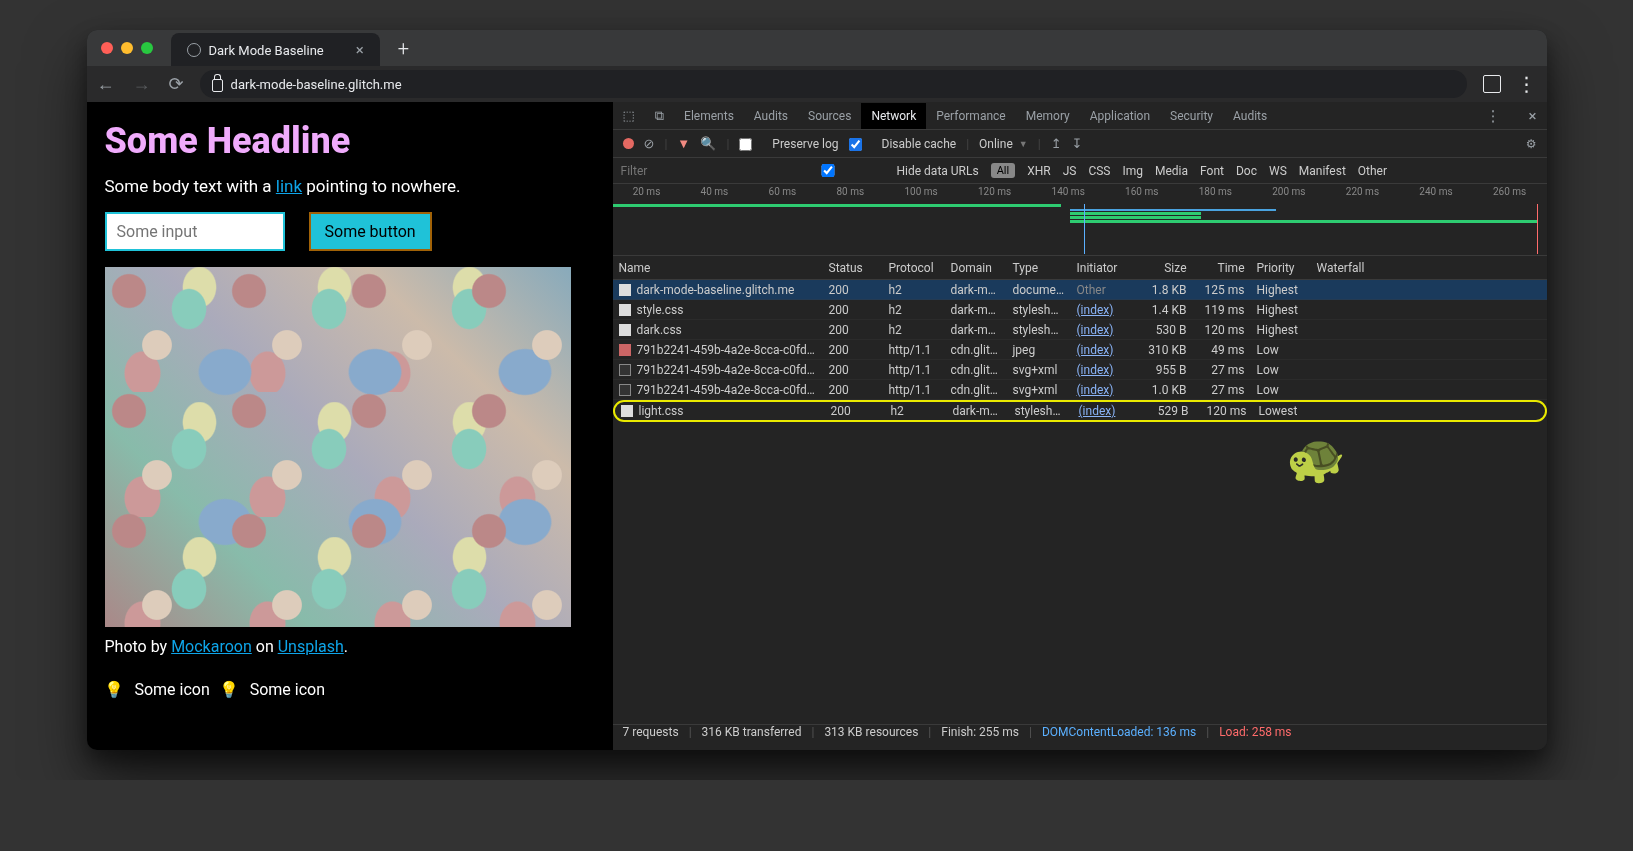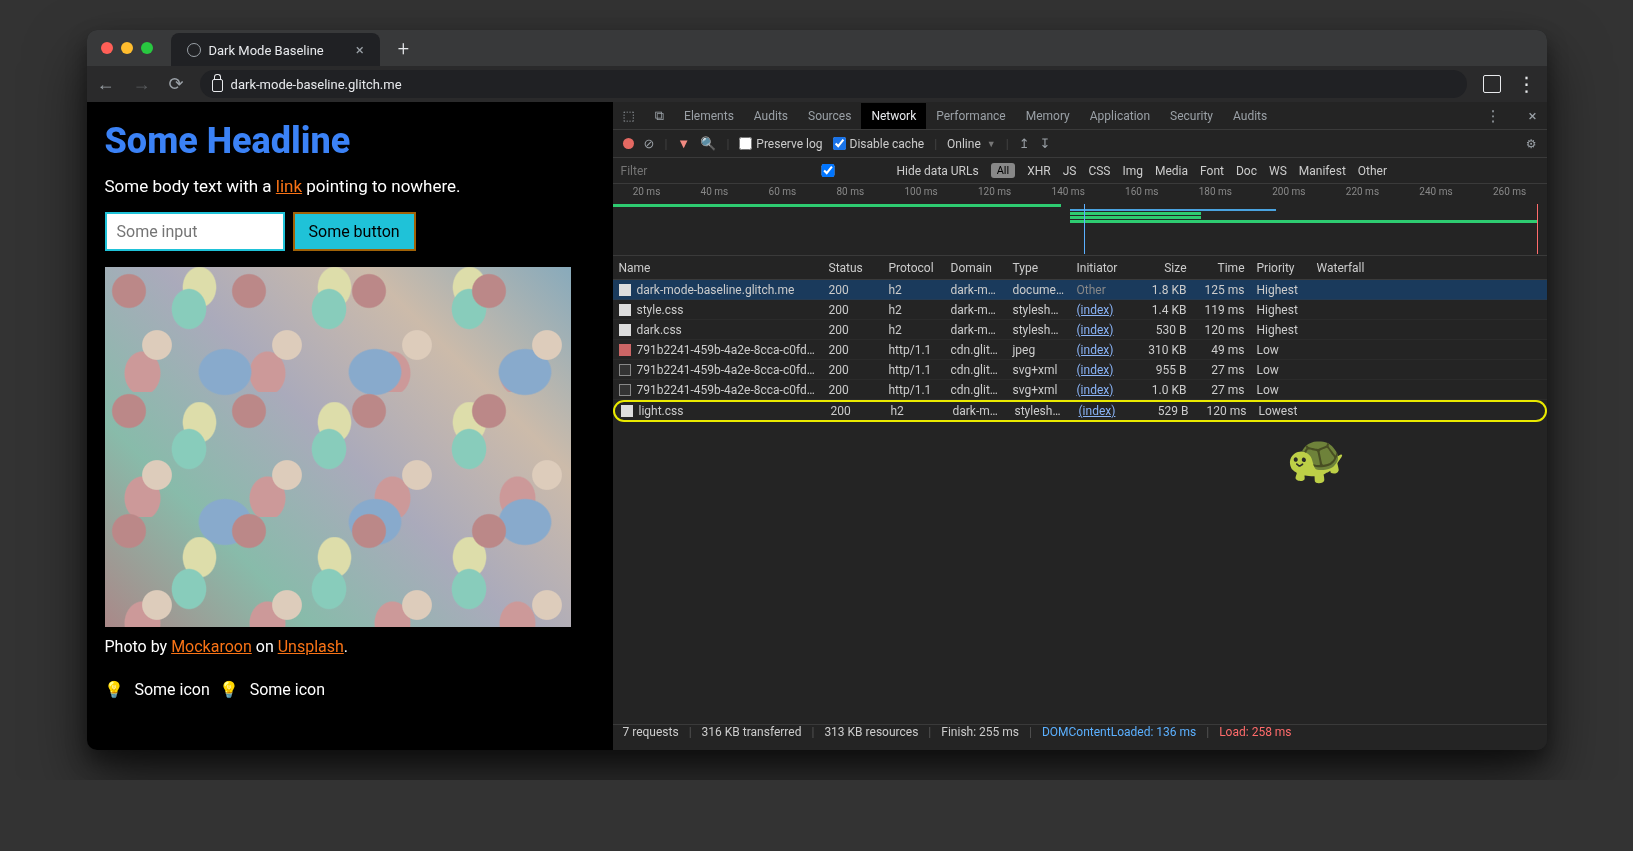--- a/index.html
+++ b/index.html
@@ -21,7 +21,7 @@
 .menu3{color:#e8eaed;font-size:20px}
 .content{flex:1;display:flex;min-height:0}
 .left{width:526px;background:#000;color:#fff;padding:18px;font-size:16px;overflow:hidden}
-.left h1{color:#3b82f6;font-size:36px;font-weight:800;margin-bottom:14px}
+.left h1{color:#f0abfc;font-size:36px;font-weight:800;margin-bottom:14px}
 .left .body{font-size:17px;margin-bottom:16px}
 .left a{color:#f97316;text-decoration:underline}
 .left .row{display:flex;gap:8px;margin-bottom:16px}

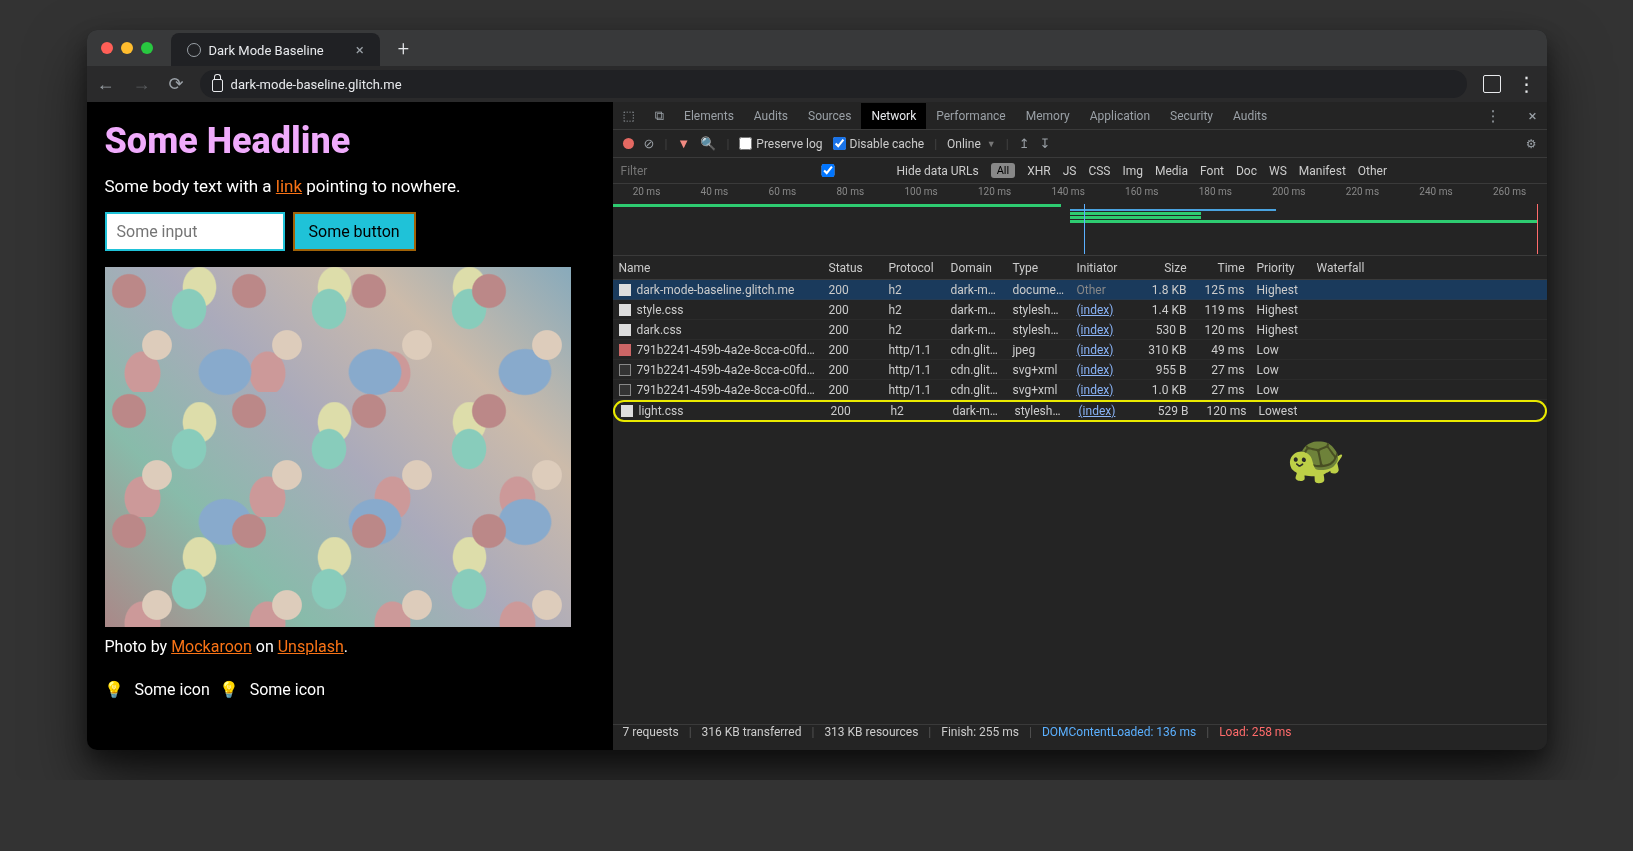--- a/index.html
+++ b/index.html
@@ -48,7 +48,7 @@
 .rec{width:11px;height:11px;background:#e46962;border-radius:50%}
 .opt .ico{color:#9aa0a6;font-size:13px}
 .opt .funnel{color:#f28b82}
-.opt label{display:flex;align-items:flex-start;gap:4px;font-size:12px}
+.opt label{display:flex;align-items:flex-end;gap:20px;font-size:12px}
 .opt input[type=checkbox]{accent-color:#1a73e8}
 .opt .sel{color:#ccc;display:flex;align-items:center;gap:6px}
 .opt .tri{font-size:9px;color:#777}

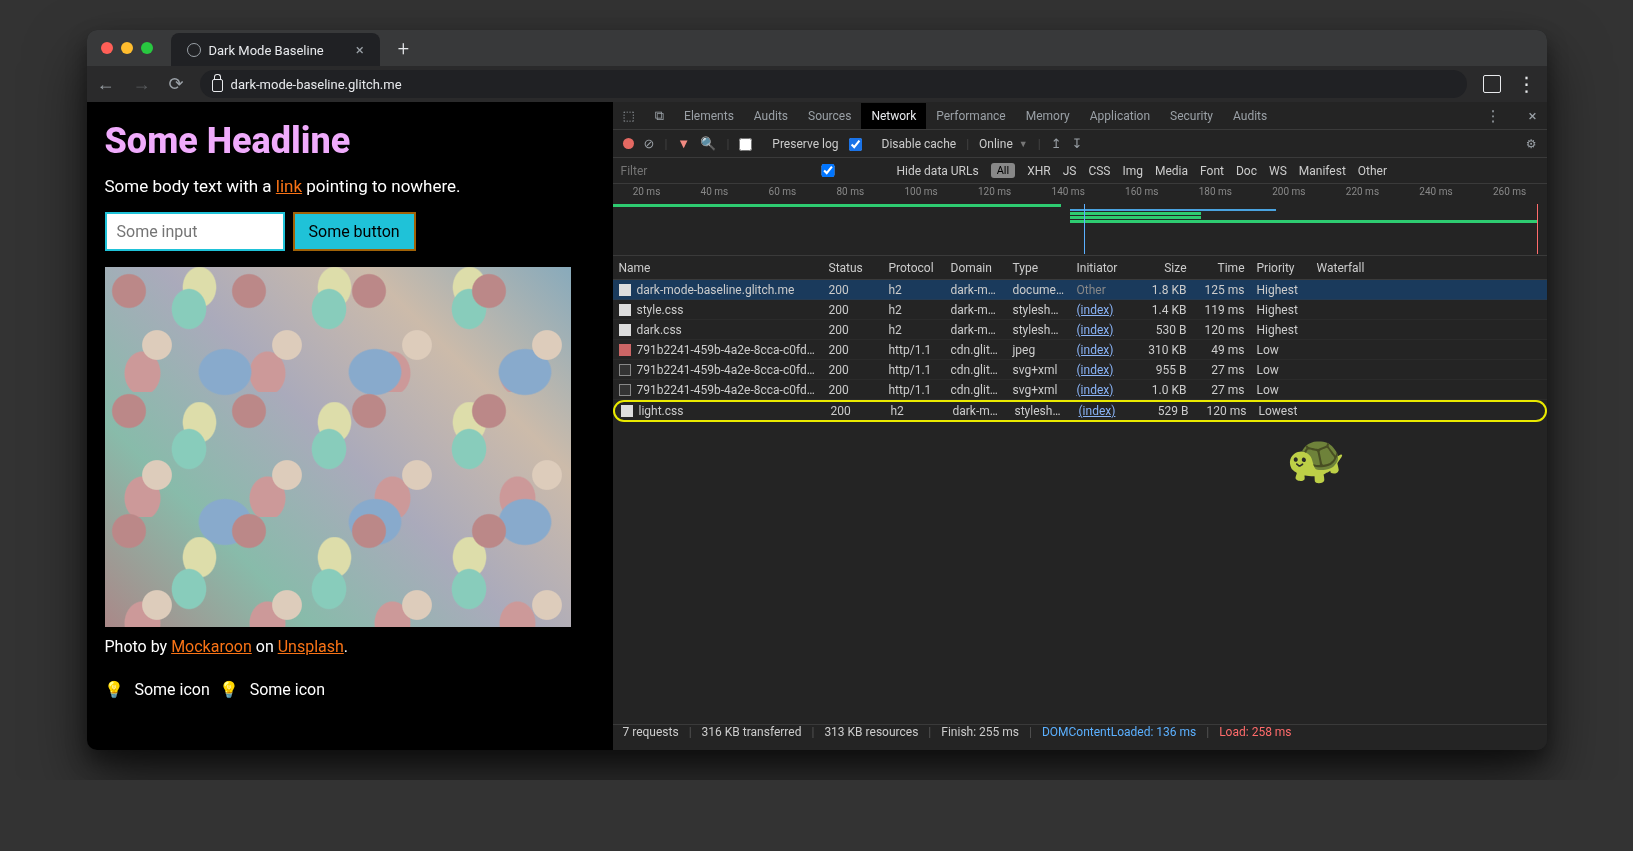--- a/index.html
+++ b/index.html
@@ -23,7 +23,7 @@
 .left{width:526px;background:#000;color:#fff;padding:18px;font-size:16px;overflow:hidden}
 .left h1{color:#f0abfc;font-size:36px;font-weight:800;margin-bottom:14px}
 .left .body{font-size:17px;margin-bottom:16px}
-.left a{color:#f97316;text-decoration:underline}
+.left a{color:#0ea5e9;text-decoration:underline}
 .left .row{display:flex;gap:8px;margin-bottom:16px}
 .left input{border:2px solid #1fc2d8;padding:8px 10px;font-size:16px;width:180px}
 .left button{background:#1fc2d8;border:2px solid #a16207;padding:8px 14px;font-size:16px}

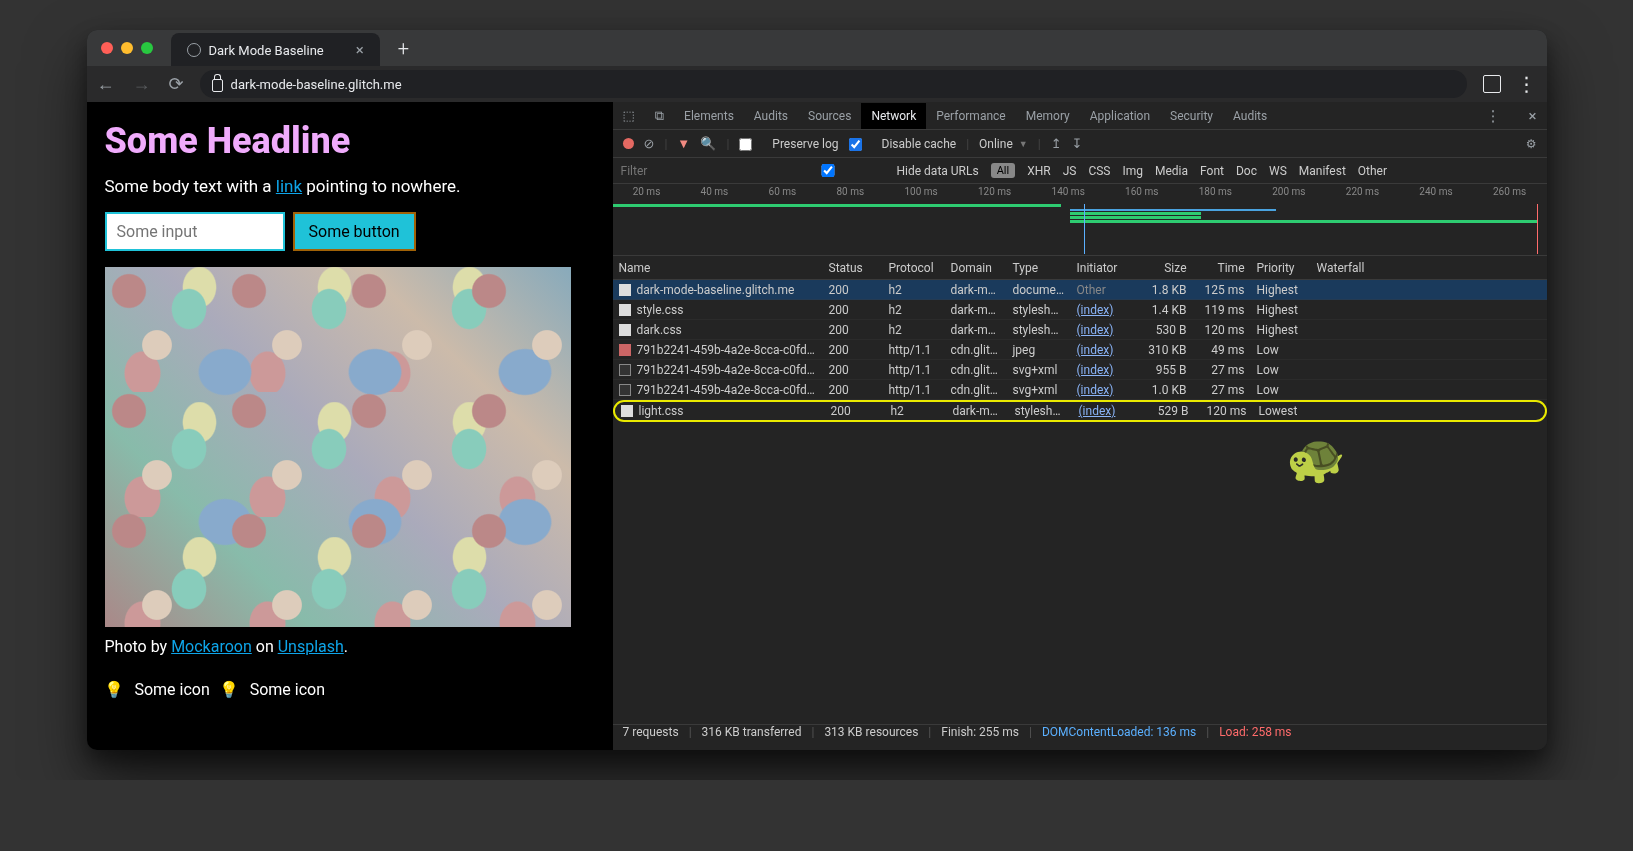--- a/index.html
+++ b/index.html
@@ -24,7 +24,7 @@
 .left h1{color:#f0abfc;font-size:36px;font-weight:800;margin-bottom:14px}
 .left .body{font-size:17px;margin-bottom:16px}
 .left a{color:#0ea5e9;text-decoration:underline}
-.left .row{display:flex;gap:8px;margin-bottom:16px}
+.left .row{display:flex;gap:24px;margin-bottom:16px}
 .left input{border:2px solid #1fc2d8;padding:8px 10px;font-size:16px;width:180px}
 .left button{background:#1fc2d8;border:2px solid #a16207;padding:8px 14px;font-size:16px}
 .photo{width:466px;height:360px;background:

